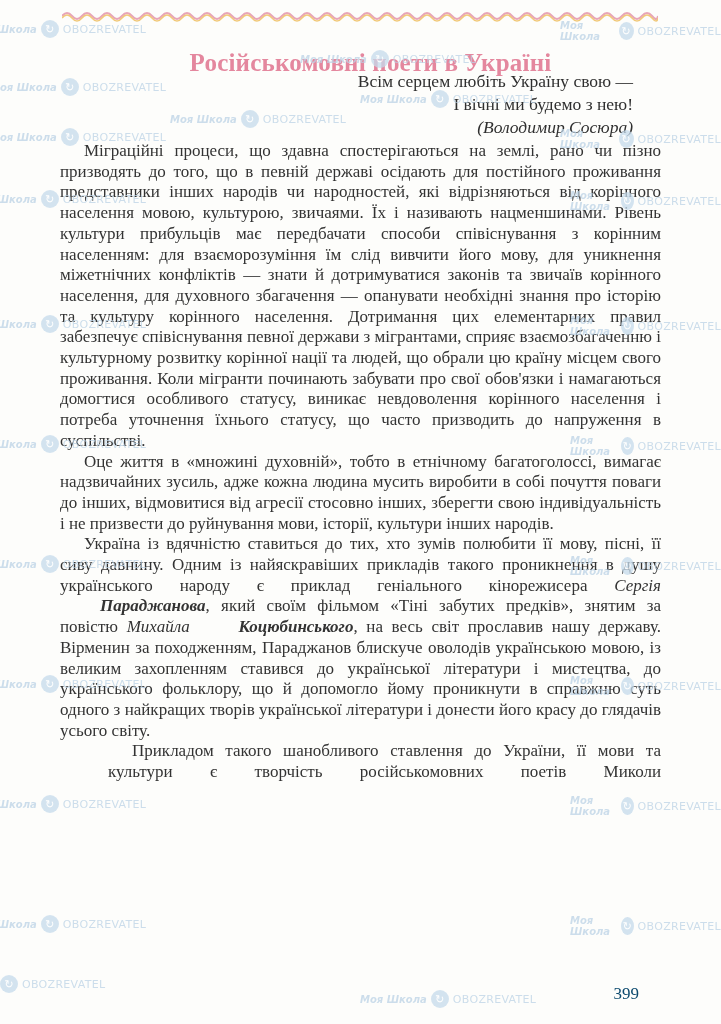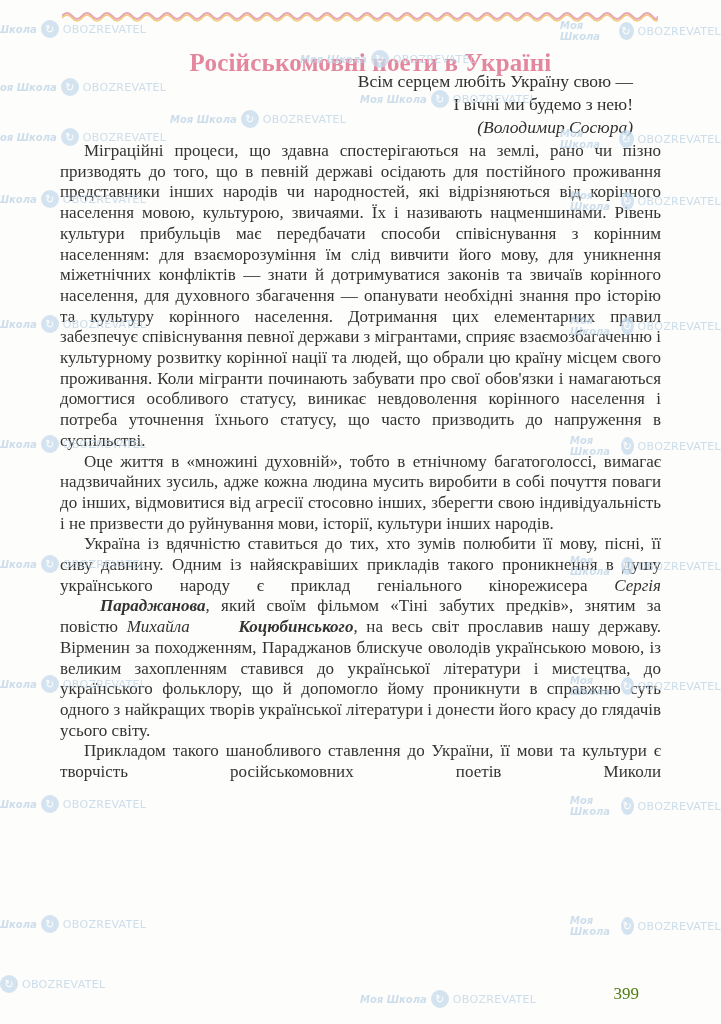--- a/index.html
+++ b/index.html
@@ -70,7 +70,7 @@
   <p>Міграційні процеси, що здавна спостерігаються на землі, рано чи пізно призводять до того, що в певній державі осідають для постійного проживання представники інших народів чи народностей, які відрізняються від корінного населення мовою, культурою, звичаями. Їх і називають нацменшинами. Рівень культури прибульців має передбачати способи співіснування з корінним населенням: для взаєморозуміння їм слід вивчити його мову, для уникнення міжетнічних конфліктів — знати й дотримуватися законів та звичаїв корінного населення, для духовного збагачення — опанувати необхідні знання про історію та культуру корінного населення. Дотримання цих елементарних правил забезпечує співіснування певної держави з мігрантами, сприяє взаємозбагаченню і культурному розвитку корінної нації та людей, що обрали цю країну місцем свого проживання. Коли мігранти починають забувати про свої обов'язки і намагаються домогтися особливого статусу, виникає невдоволення корінного населення і потреба уточнення їхнього статусу, що часто призводить до напруження в суспільстві.</p>
   <p>Оце життя в «множині духовній», тобто в етнічному багатоголоссі, вимагає надзвичайних зусиль, адже кожна людина мусить виробити в собі почуття поваги до інших, відмовитися від агресії стосовно інших, зберегти свою індивідуальність і не призвести до руйнування мови, історії, культури інших народів.</p>
   <p><span>Україна із вдячністю ставиться до тих, хто зумів полюбити її мову, пісні, її сиву давнину. Одним із найяскравіших прикладів такого проникнення в душу українського народу є приклад геніального кінорежисера </span><span class="it">Сергія </span><span class="bi">Параджанова</span><span>, який своїм фільмом «Тіні забутих предків», знятим за повістю </span><span class="it">Михайла </span><span class="bi">Коцюбинського</span><span>, на весь світ прославив нашу державу. Вірменин за походженням, Параджанов блискуче оволодів українською мовою, із великим захопленням ставився до української літератури і мистецтва, до українського фольклору, що й допомогло йому проникнути в справжню суть одного з найкращих творів української літератури і донести його красу до глядачів усього світу.</span></p>
-  <p style="text-align-last: justify;">Прикладом такого шанобливого ставлення до України, її мови та культури є творчість російськомовних поетів Миколи</p>
+  <p style="text-align-last: justify; margin-left: 48px;">Прикладом такого шанобливого ставлення до України, її мови та культури є творчість російськомовних поетів Миколи</p>
 </div>
 
 <div class="page-number">399</div>

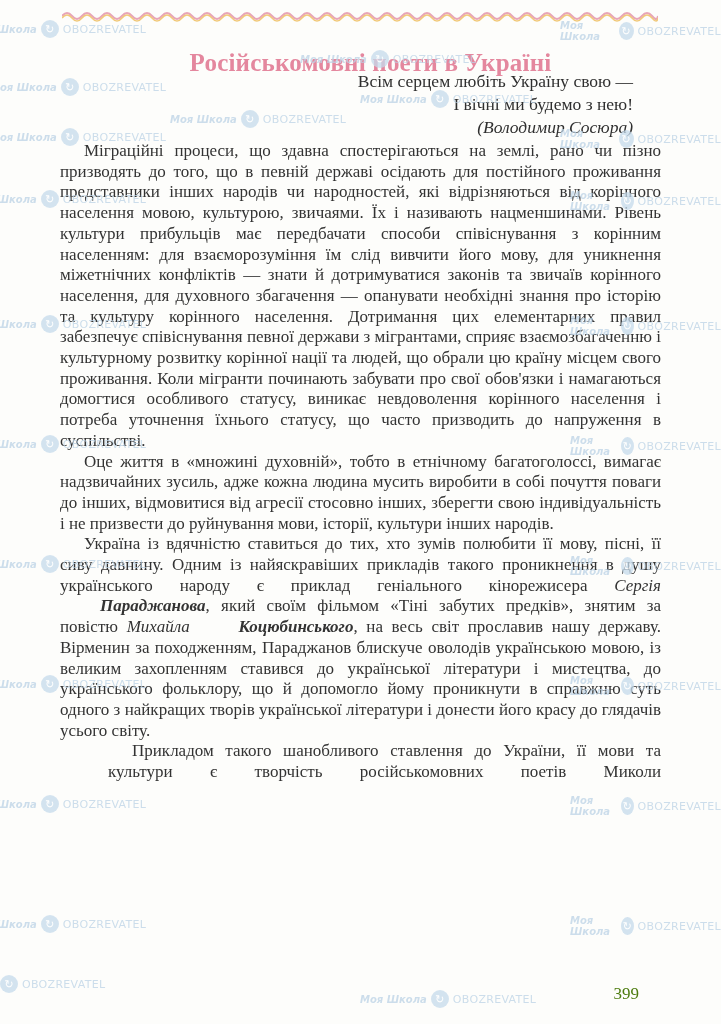--- a/index.html
+++ b/index.html
@@ -35,7 +35,7 @@
   .body-text .bi { font-style: italic; font-weight: bold; margin-left: 40px; }
   .page-number {
     position: absolute; right: 82px; top: 984px;
-    font-family: "Liberation Serif", serif; font-size: 17px; color: #4d7c0f;
+    font-family: "Liberation Serif", serif; font-size: 17px; color: #0c4a6e;
   }
   .wm {
     position: absolute; display: flex; align-items: center; gap: 4px;

